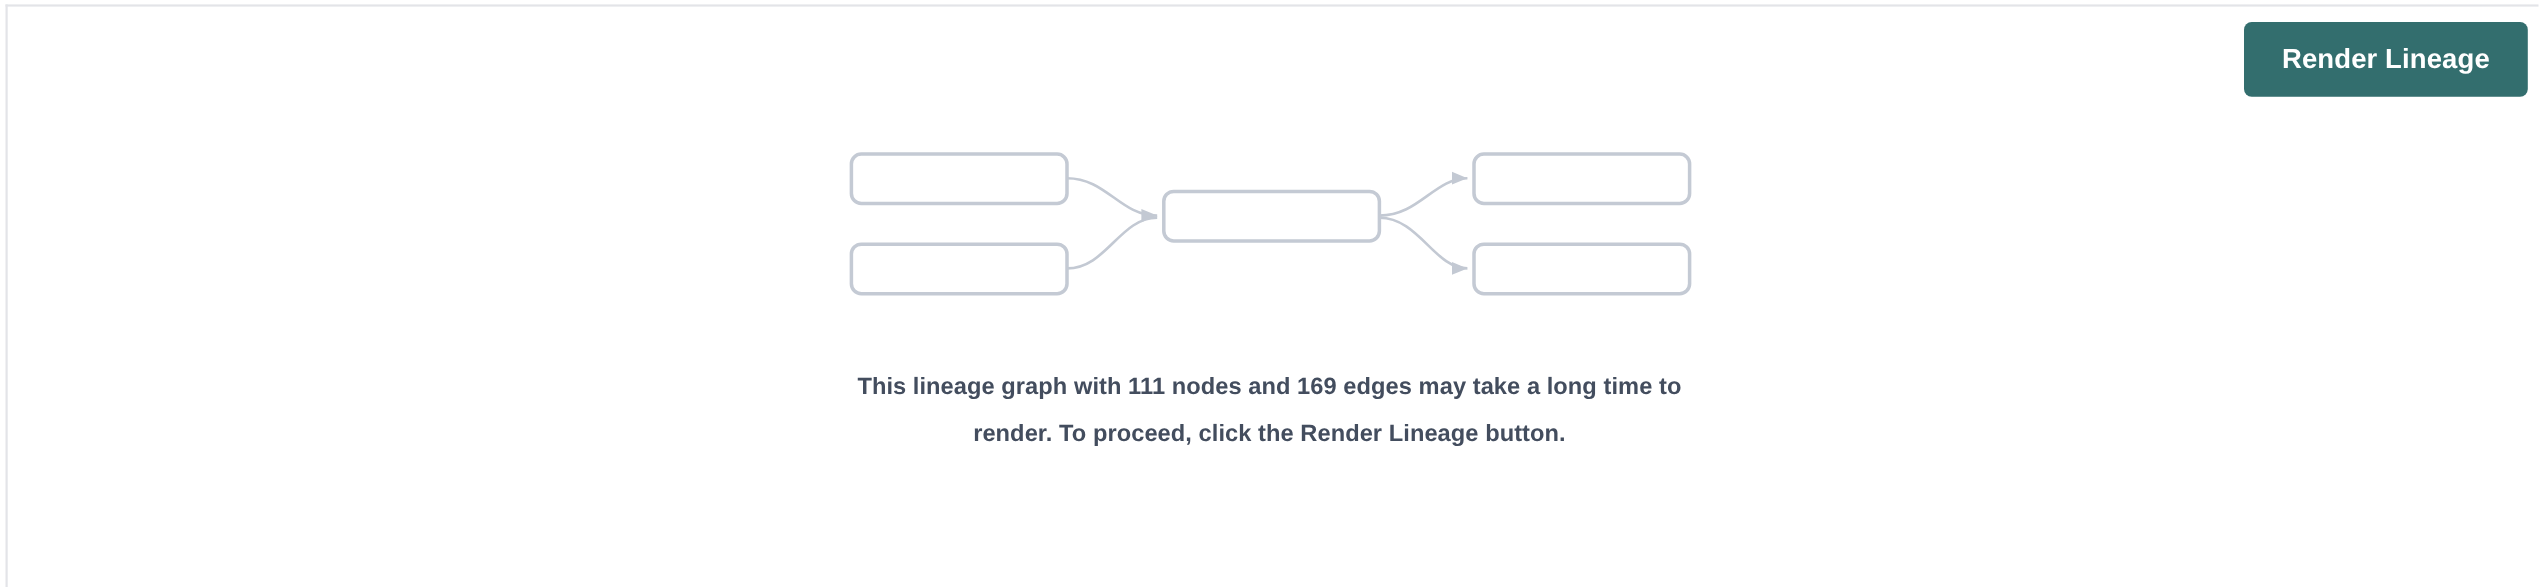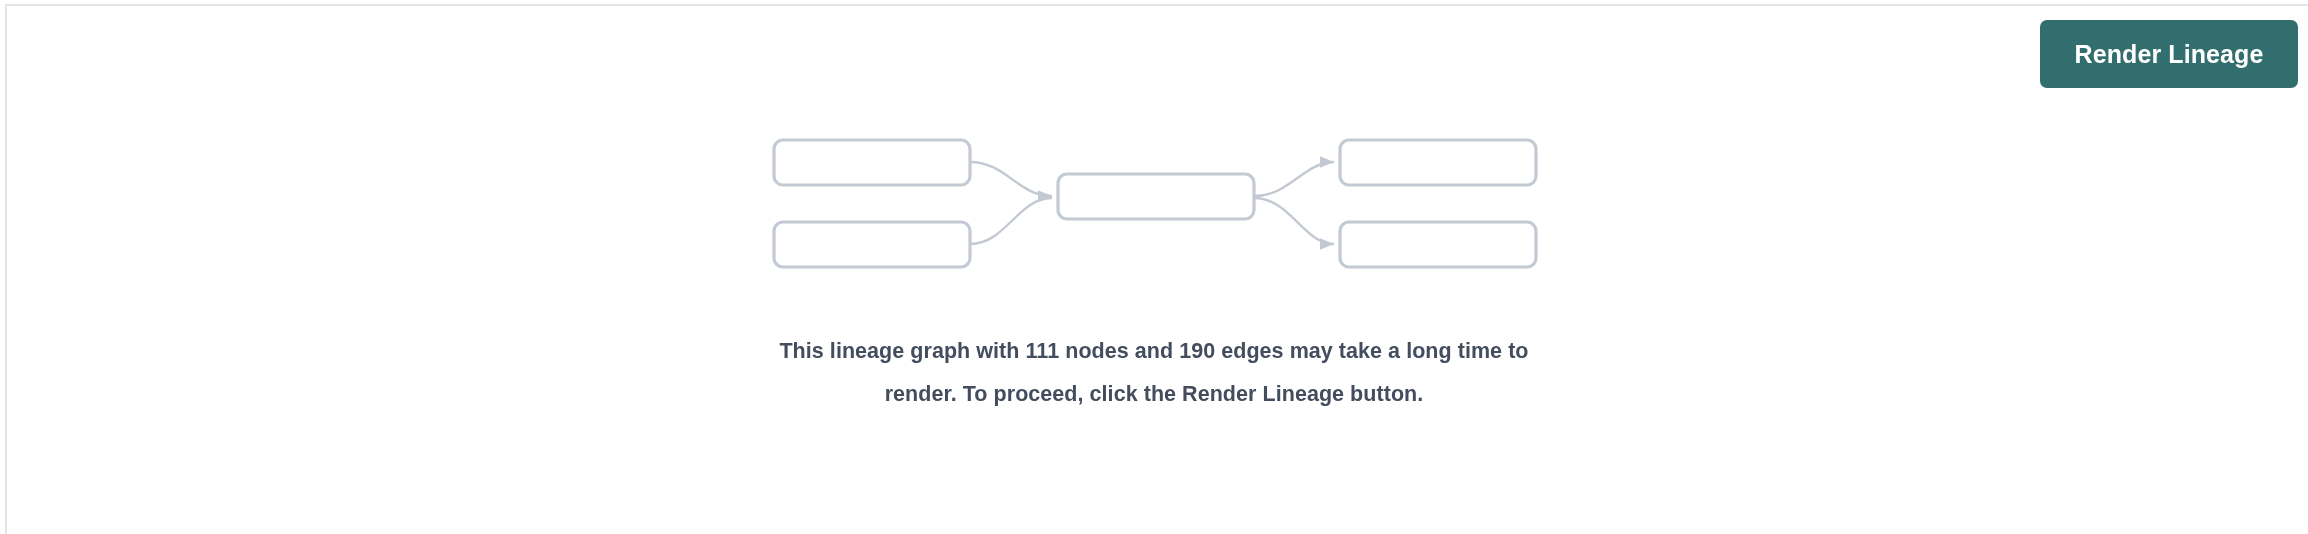--- a/index.html
+++ b/index.html
@@ -130,7 +130,7 @@
       <rect x="584" y="94" width="196" height="45" rx="9" ry="9" fill="#ffffff" stroke="#c4cad4" stroke-width="3.2"></rect>
     </svg>
 
-    <div id="empty-state-message">This lineage graph with 111 nodes and 190 edges may take a long time to render. To proceed, click the Render Lineage button.</div>
+    <div id="empty-state-message">This lineage graph with 111 nodes and 169 edges may take a long time to render. To proceed, click the Render Lineage button.</div>
 
   </div>
 </div>

